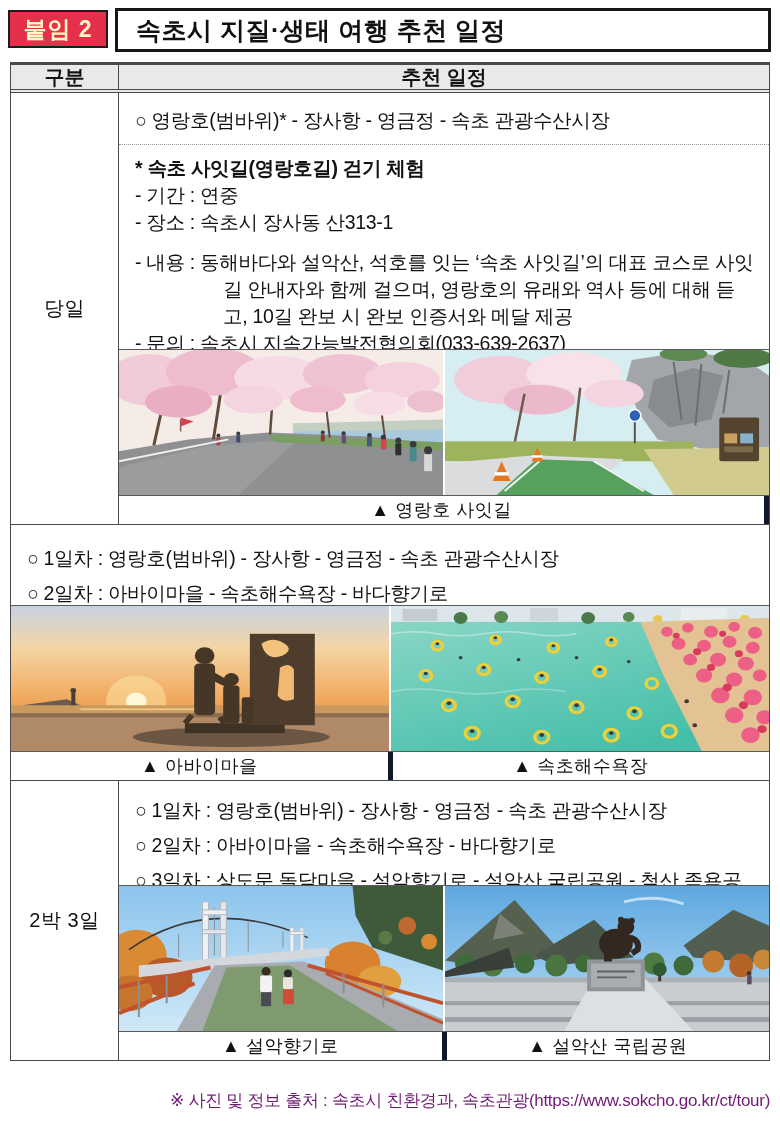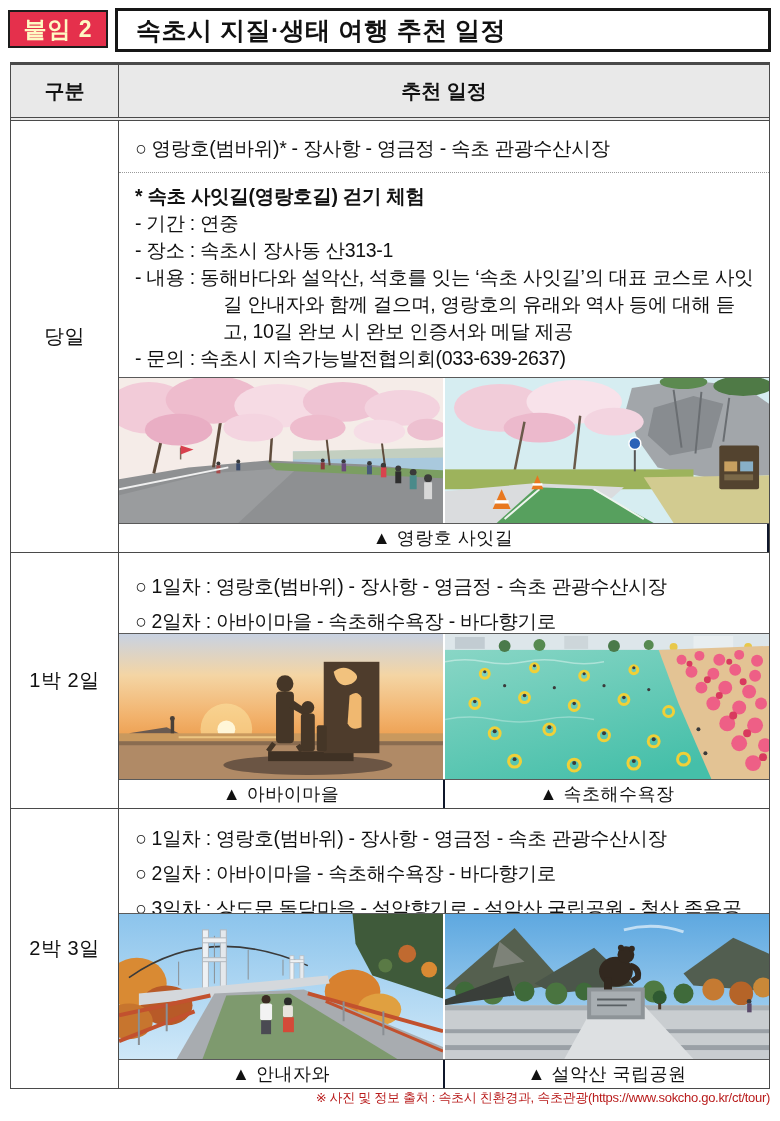--- a/index.html
+++ b/index.html
@@ -17,7 +17,7 @@
   
   .doc-table { position:absolute; left:10px; top:62px; width:760px;
     border:1.6px solid #4a4a4a; border-top:3px solid #4a4a4a; background:#fff; }
-  .thead { display:flex; height:56px; background:#e9e9e9; border-bottom:4px double #4a4a4a; }
+  .thead { display:flex; height:28px; background:#e9e9e9; border-bottom:4px double #4a4a4a; }
   .th-cat { width:108px; border-right:1.6px solid #4a4a4a; display:flex;
     align-items:center; justify-content:center; font-weight:bold; font-size:20px; }
   .th-sched { flex:1; display:flex; align-items:center; justify-content:center;

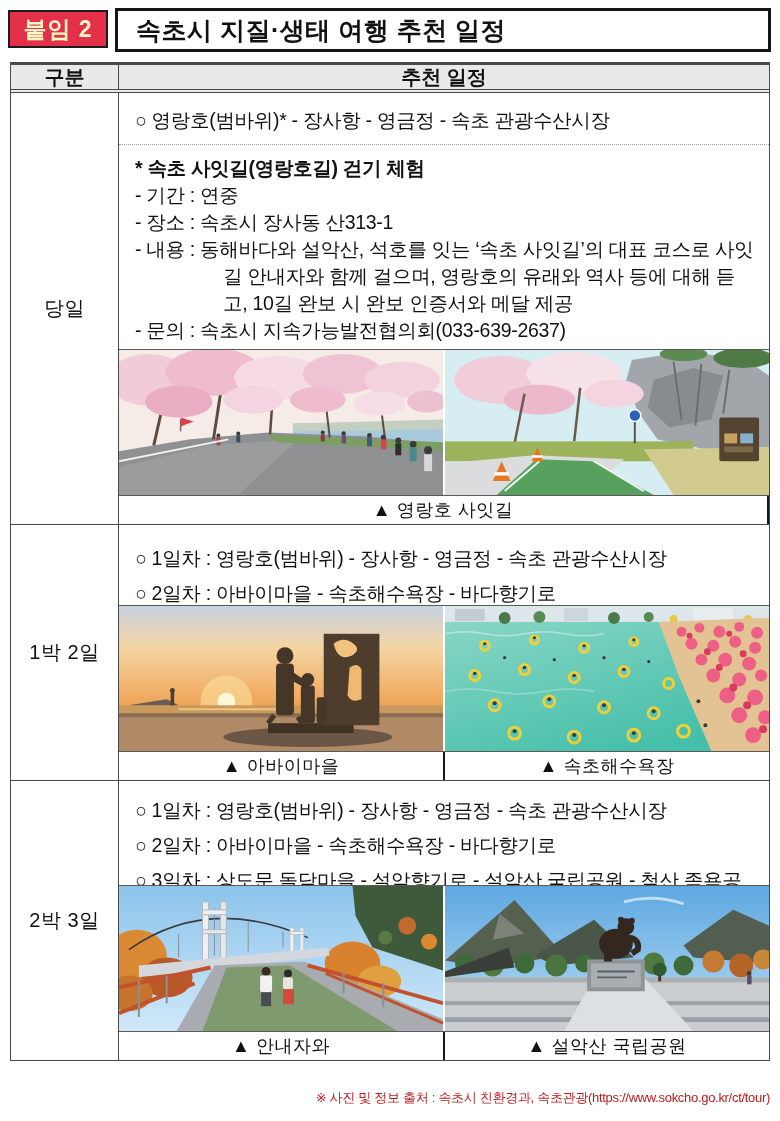--- a/index.html
+++ b/index.html
@@ -36,7 +36,7 @@
   .course { margin-bottom:10px; }
   .dotted-sep { border-bottom:1.5px dotted #9a9a9a; margin:0 -14px 10px -16px; }
   .prog-title { font-weight:bold; }
-  .hang { padding-left:88px; text-indent:-88px; }
+  .hang { padding-left:88px; text-indent:-88px;margin-top:13px; }
   .day-line { margin-bottom:8px; }
 
   .photo-strip { display:flex; height:146px; border-top:1px solid #5a5a5a; }

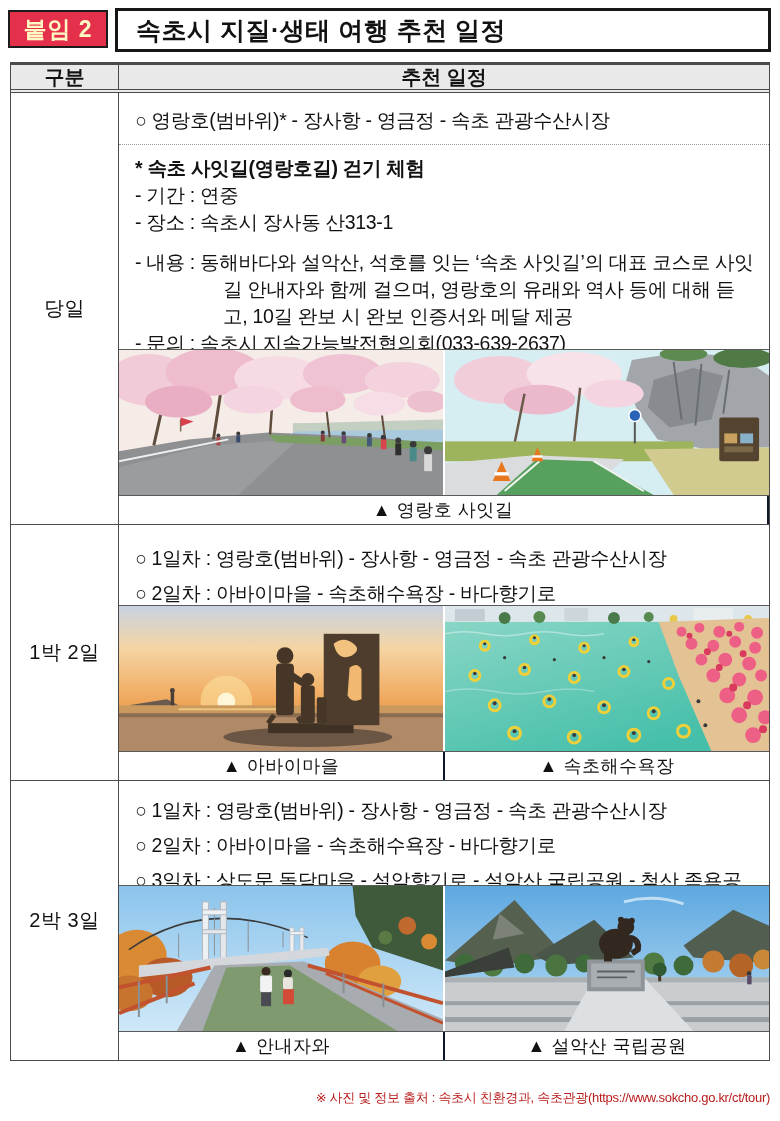--- a/index.html
+++ b/index.html
@@ -46,7 +46,7 @@
   .caption-row { display:flex; height:29px; border-top:1px solid #5a5a5a; }
   .caption { flex:1; display:flex; align-items:center; justify-content:center;
     font-size:18px; letter-spacing:0.5px; }
-  .caption:first-child { border-right:2px solid #0f172a; }
+  .caption:first-child { border-right:5px solid #0f172a; }
 
   .footer-src { position:absolute; right:10px; top:1089px; font-size:13px;
     letter-spacing:-0.3px; color:#b91c1c; }

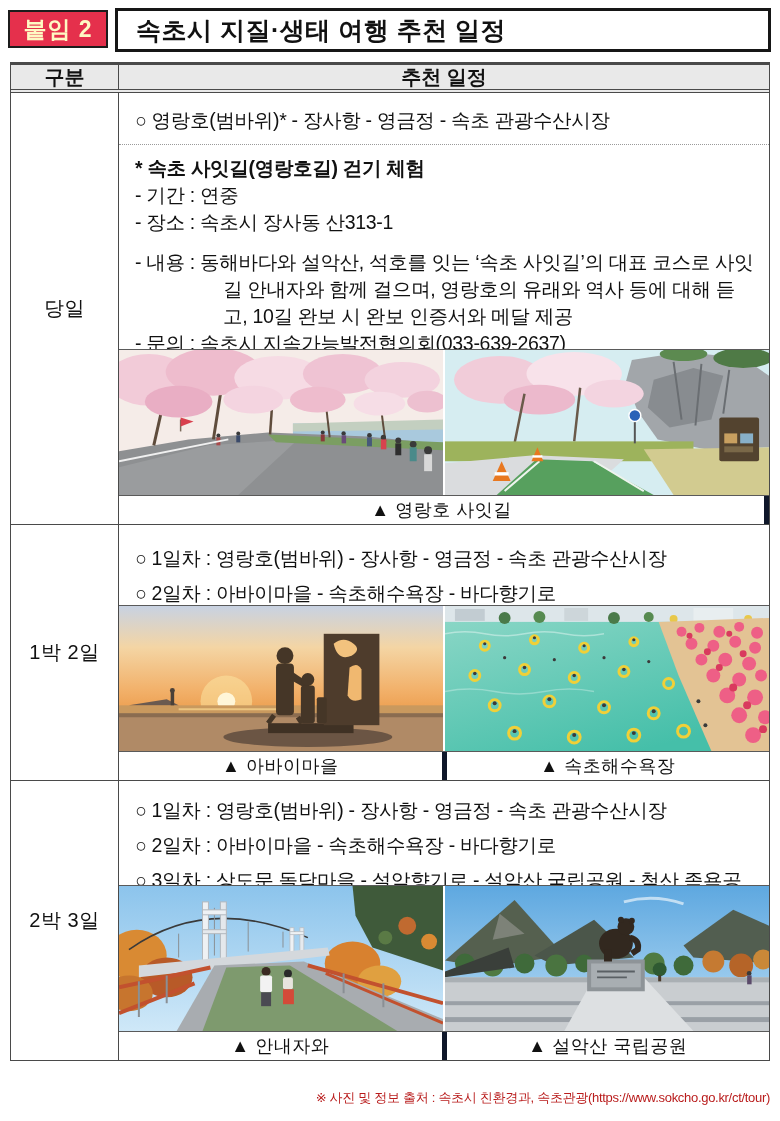--- a/index.html
+++ b/index.html
@@ -165,7 +165,6 @@
   </div>
 
   <div class="trow">
-    <div class="td-label">1박 2일</div>
     <div class="td-content">
       <div class="cell-text r2">
         <div class="day-line">○ 1일차 : 영랑호(범바위) - 장사항 - 영금정 - 속초 관광수산시장</div>

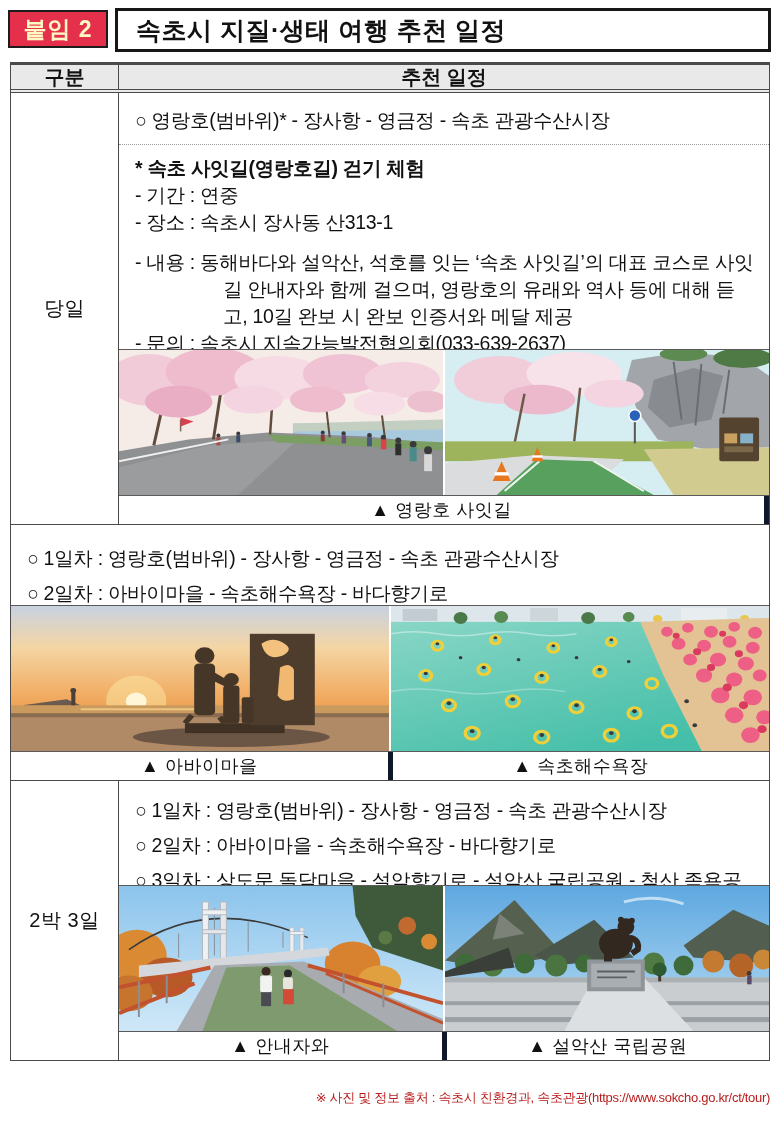--- a/index.html
+++ b/index.html
@@ -412,7 +412,7 @@
         </div>
       </div>
       <div class="caption-row">
-        <div class="caption">▲ 안내자와</div>
+        <div class="caption">▲ 설악향기로</div>
         <div class="caption">▲ 설악산 국립공원</div>
       </div>
     </div>

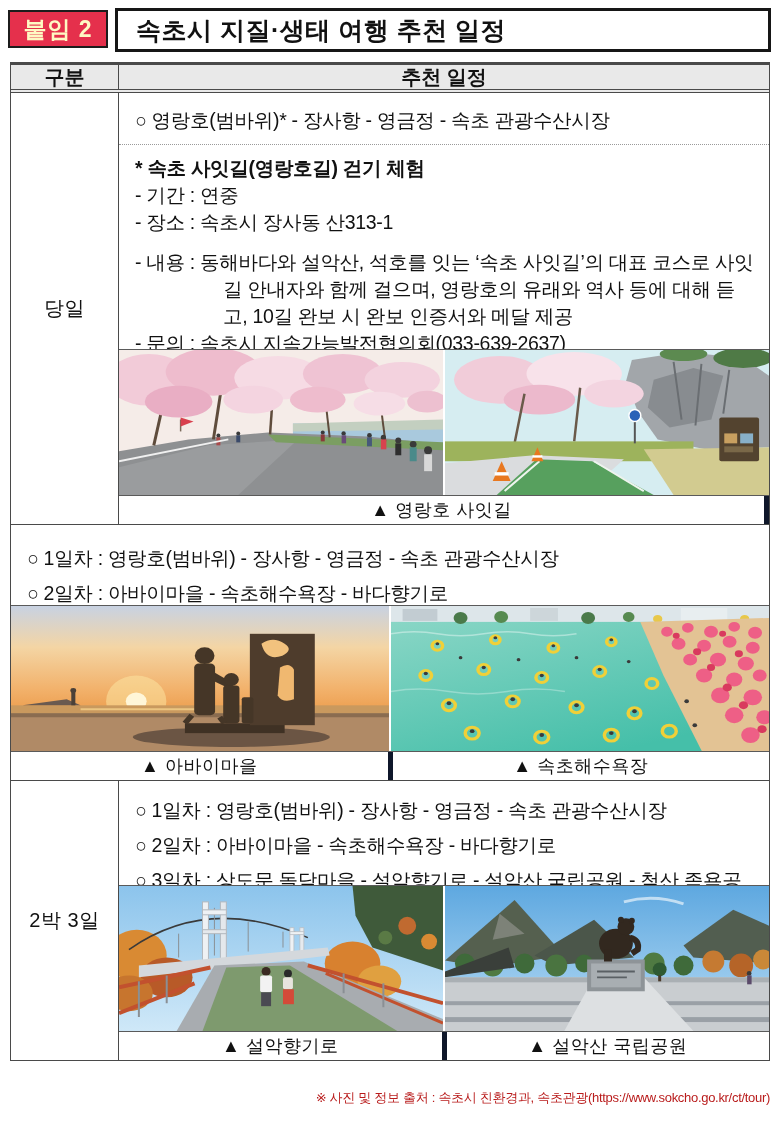--- a/index.html
+++ b/index.html
@@ -48,8 +48,8 @@
     font-size:18px; letter-spacing:0.5px; }
   .caption:first-child { border-right:5px solid #0f172a; }
 
-  .footer-src { position:absolute; right:10px; top:1089px; font-size:13px;
-    letter-spacing:-0.3px; color:#b91c1c; }
+  .footer-src { position:absolute; right:10px; top:1089px; font-size:17px;
+    letter-spacing:-0.3px; color:#701a75; }
 </style>
 </head>
 <body>

